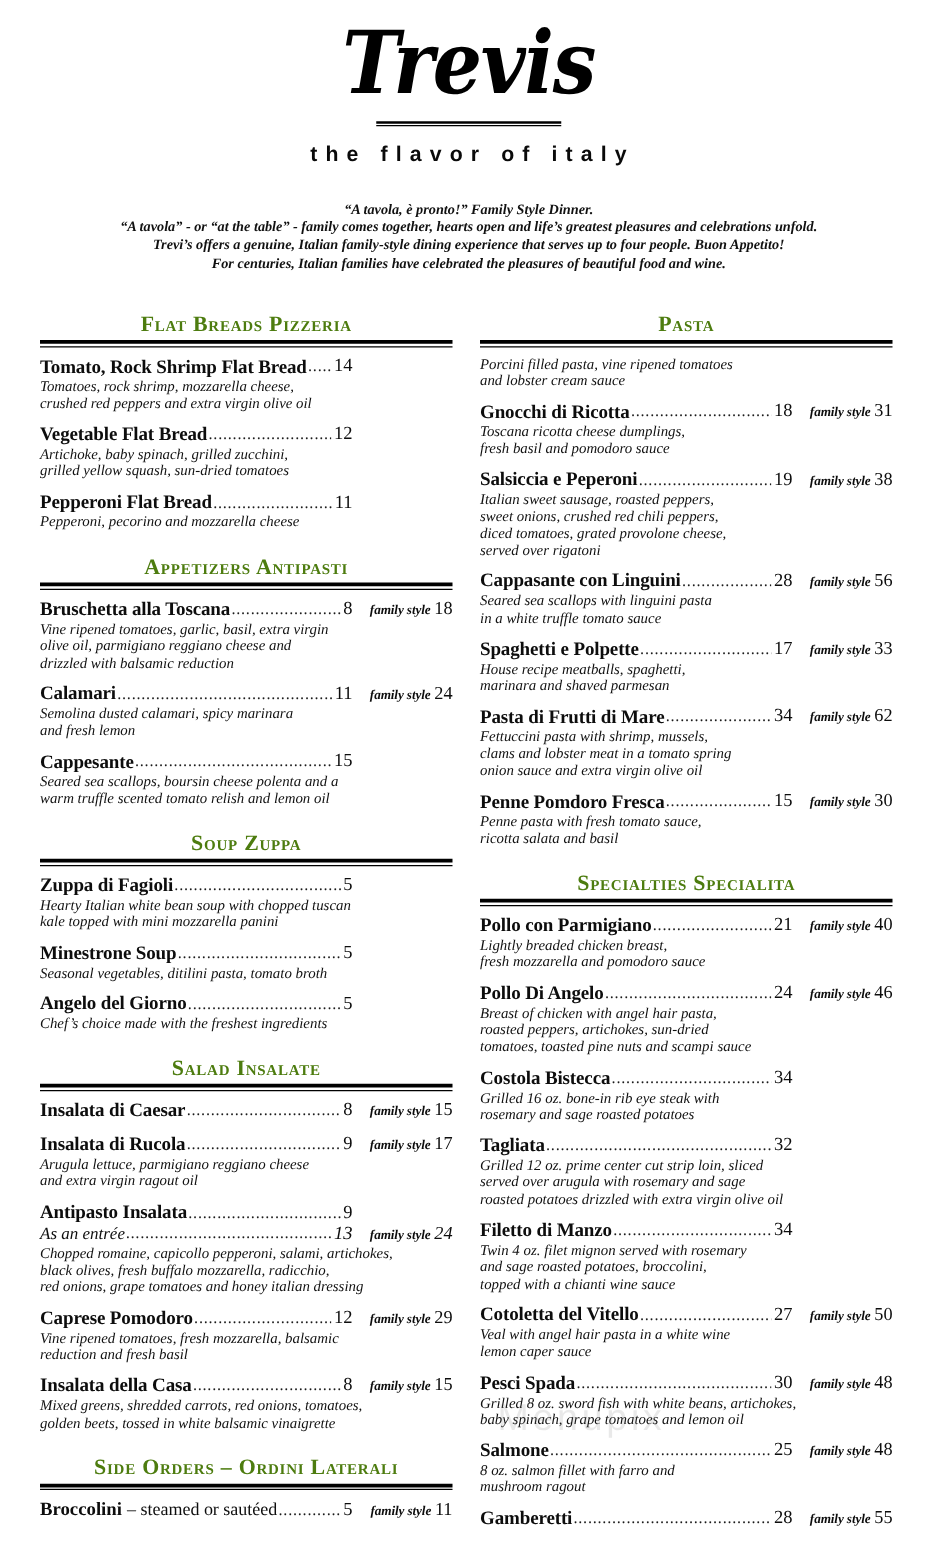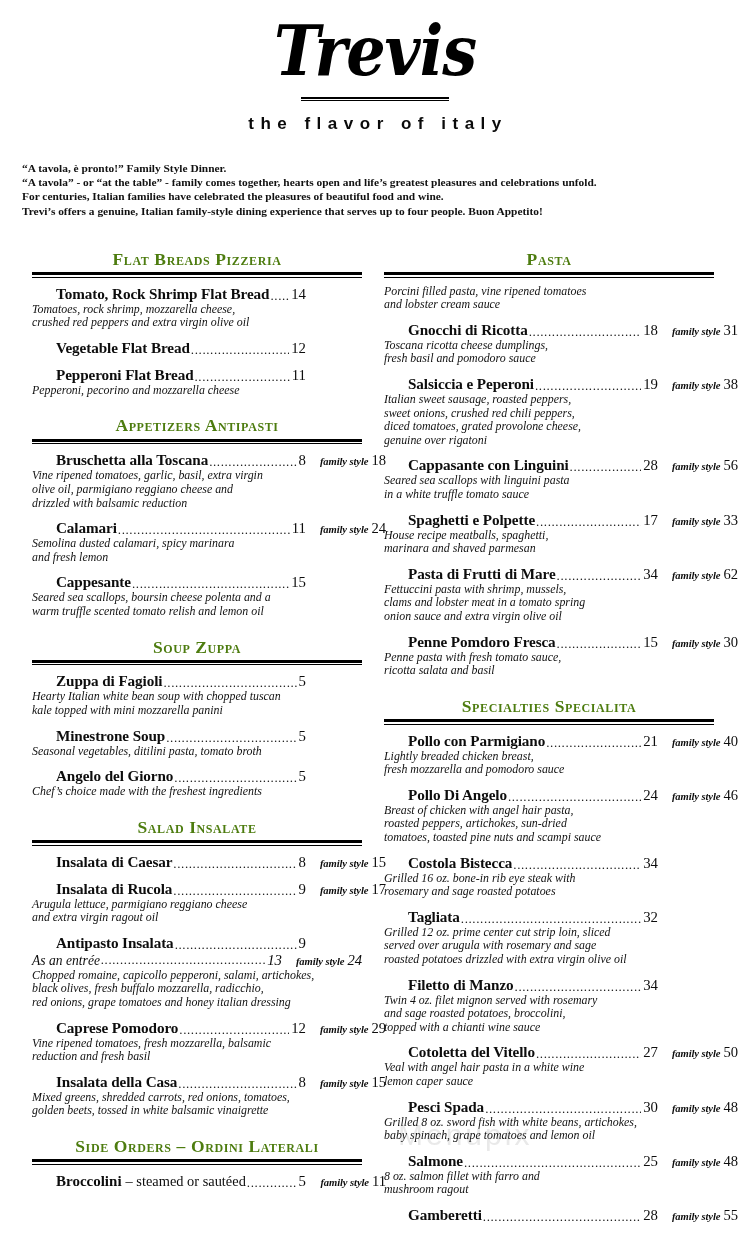--- a/index.html
+++ b/index.html
@@ -54,7 +54,8 @@
   
   .intro {
     margin: 27px 22px 0 22px;
-    text-align: left;
+    text-align: center;
+    font-style: italic;
     font-weight: 700;
     font-size: 11.4px;
     line-height: 14.2px;

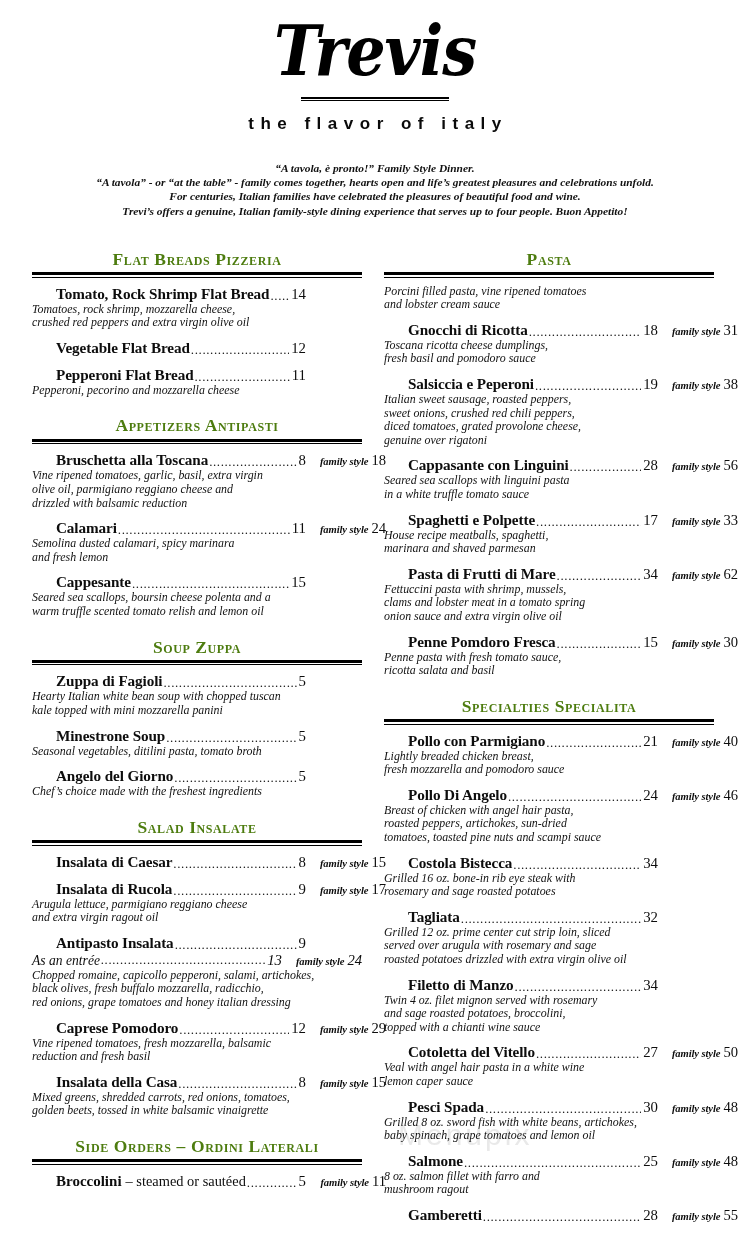--- a/index.html
+++ b/index.html
@@ -201,8 +201,8 @@
 <div class="intro">
   <div>“A tavola, è pronto!” Family Style Dinner.</div>
   <div>“A tavola” - or “at the table” - family comes together, hearts open and life’s greatest pleasures and celebrations unfold.</div>
+  <div>Trevi’s offers a genuine, Italian family-style dining experience that serves up to four people. Buon Appetito!</div>
   <div>For centuries, Italian families have celebrated the pleasures of beautiful food and wine.</div>
-  <div>Trevi’s offers a genuine, Italian family-style dining experience that serves up to four people. Buon Appetito!</div>
 </div>
 
 <div class="columns">

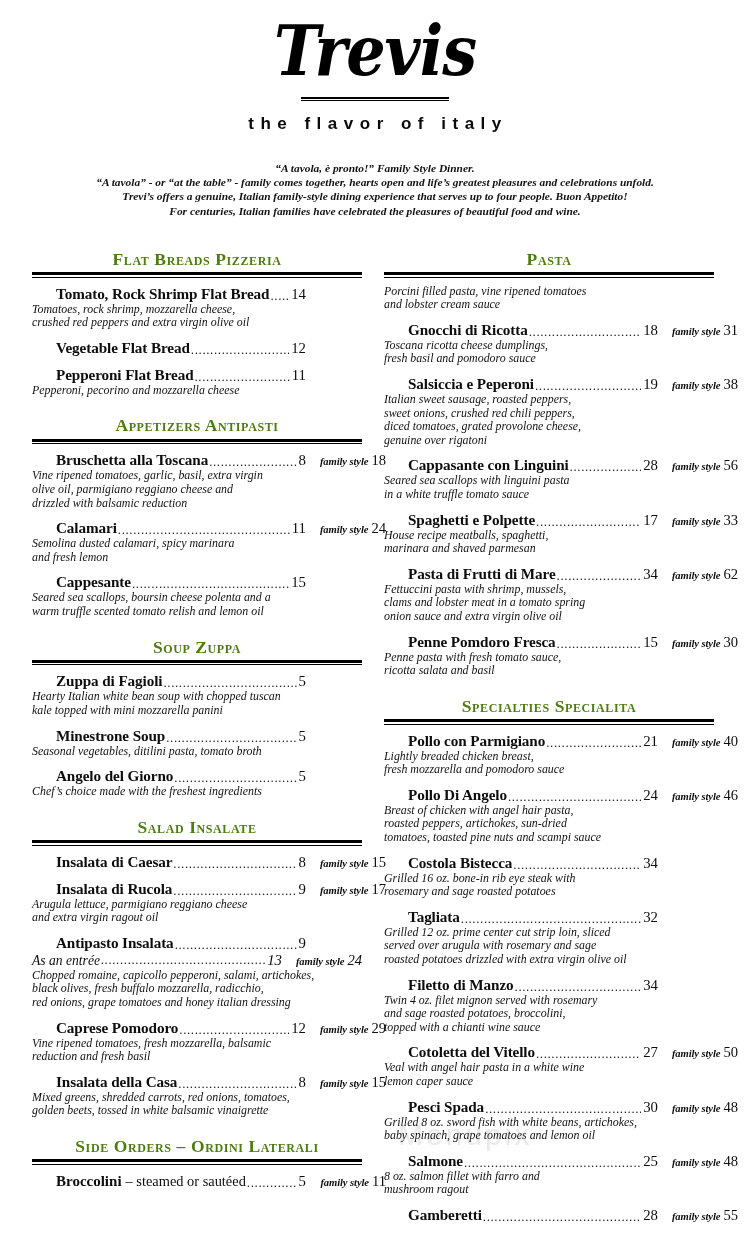--- a/index.html
+++ b/index.html
@@ -98,9 +98,8 @@
 
   .item-line {
     display: flex;
-    align-items: flex-end;
+    align-items: center;
     width: 100%;
-    margin-left: 24px;
   }
   .item-name {
     font-weight: 700;

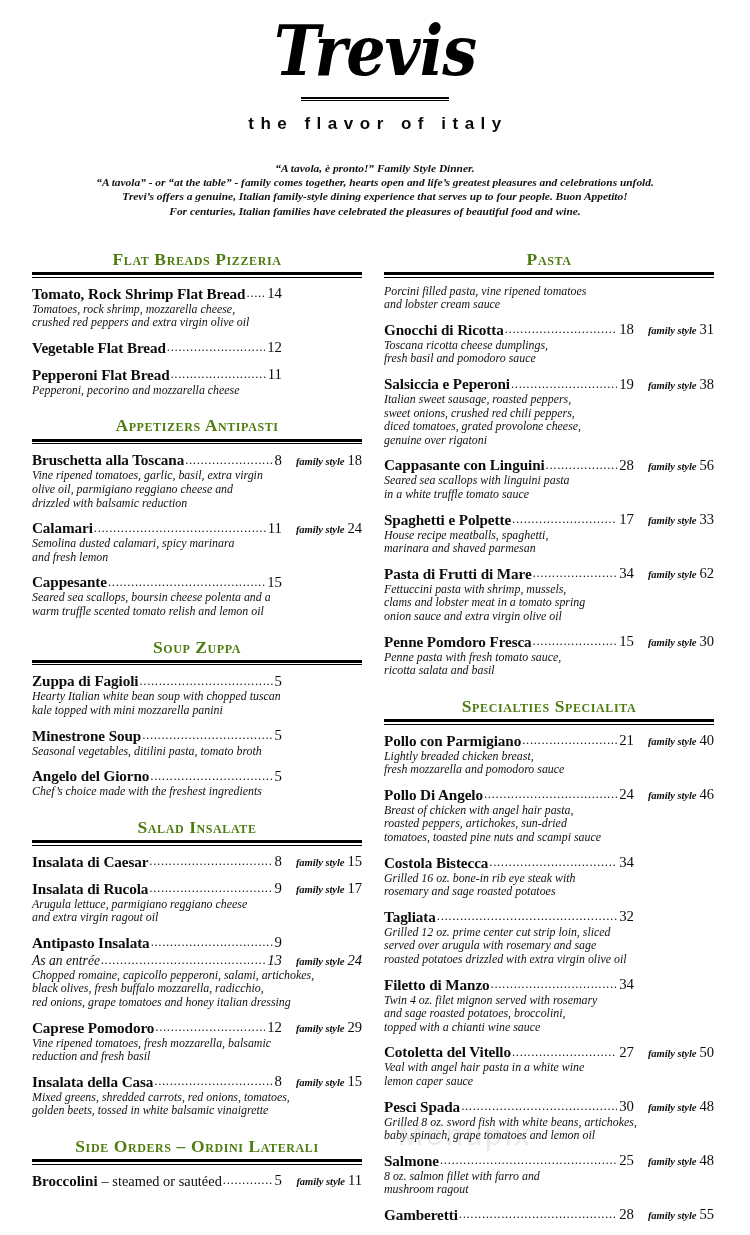--- a/index.html
+++ b/index.html
@@ -228,6 +228,10 @@
             <span class="price">12</span>
             <span class="fam"></span>
           </div>
+          <div class="desc">
+            <div>Artichoke, baby spinach, grilled zucchini,</div>
+            <div>grilled yellow squash, sun-dried tomatoes</div>
+          </div>
         </div>
         <div class="item">
           <div class="item-line">

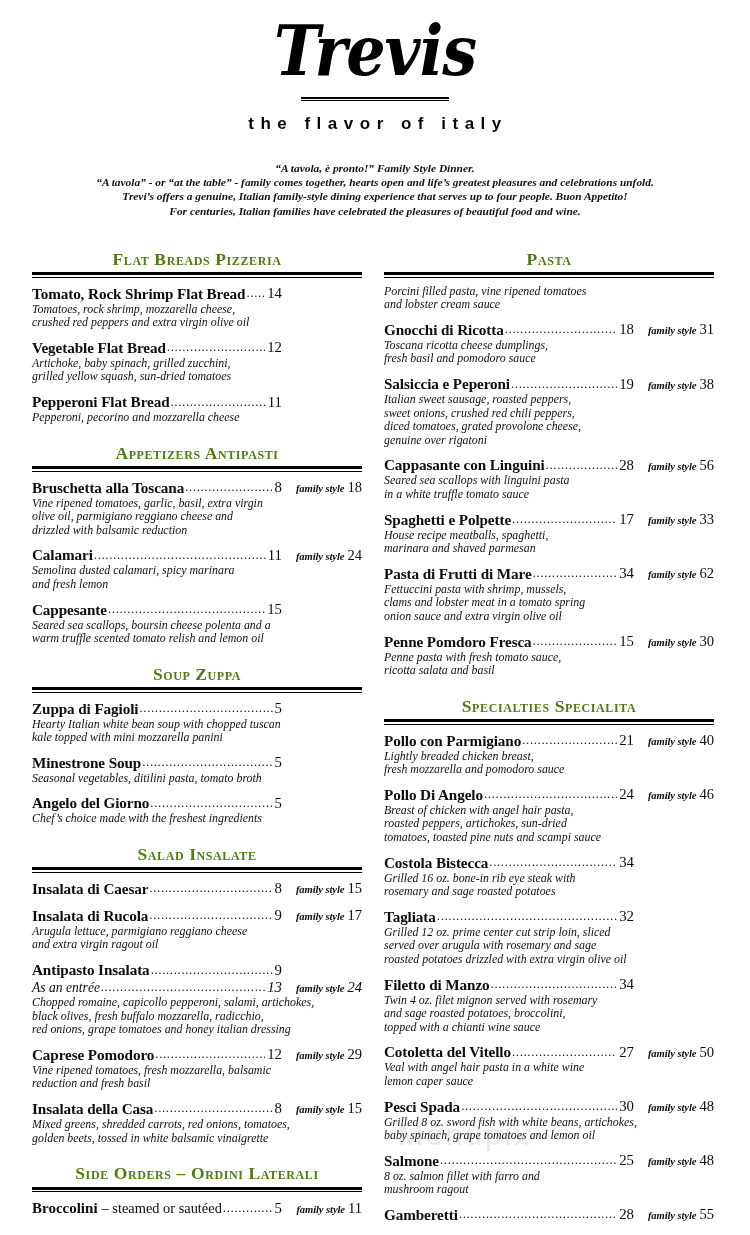--- a/index.html
+++ b/index.html
@@ -437,7 +437,7 @@
             <div>Italian sweet sausage, roasted peppers,</div>
             <div>sweet onions, crushed red chili peppers,</div>
             <div>diced tomatoes, grated provolone cheese,</div>
-            <div>genuine over rigatoni</div>
+            <div>served over rigatoni</div>
           </div>
         </div>
         <div class="item">

